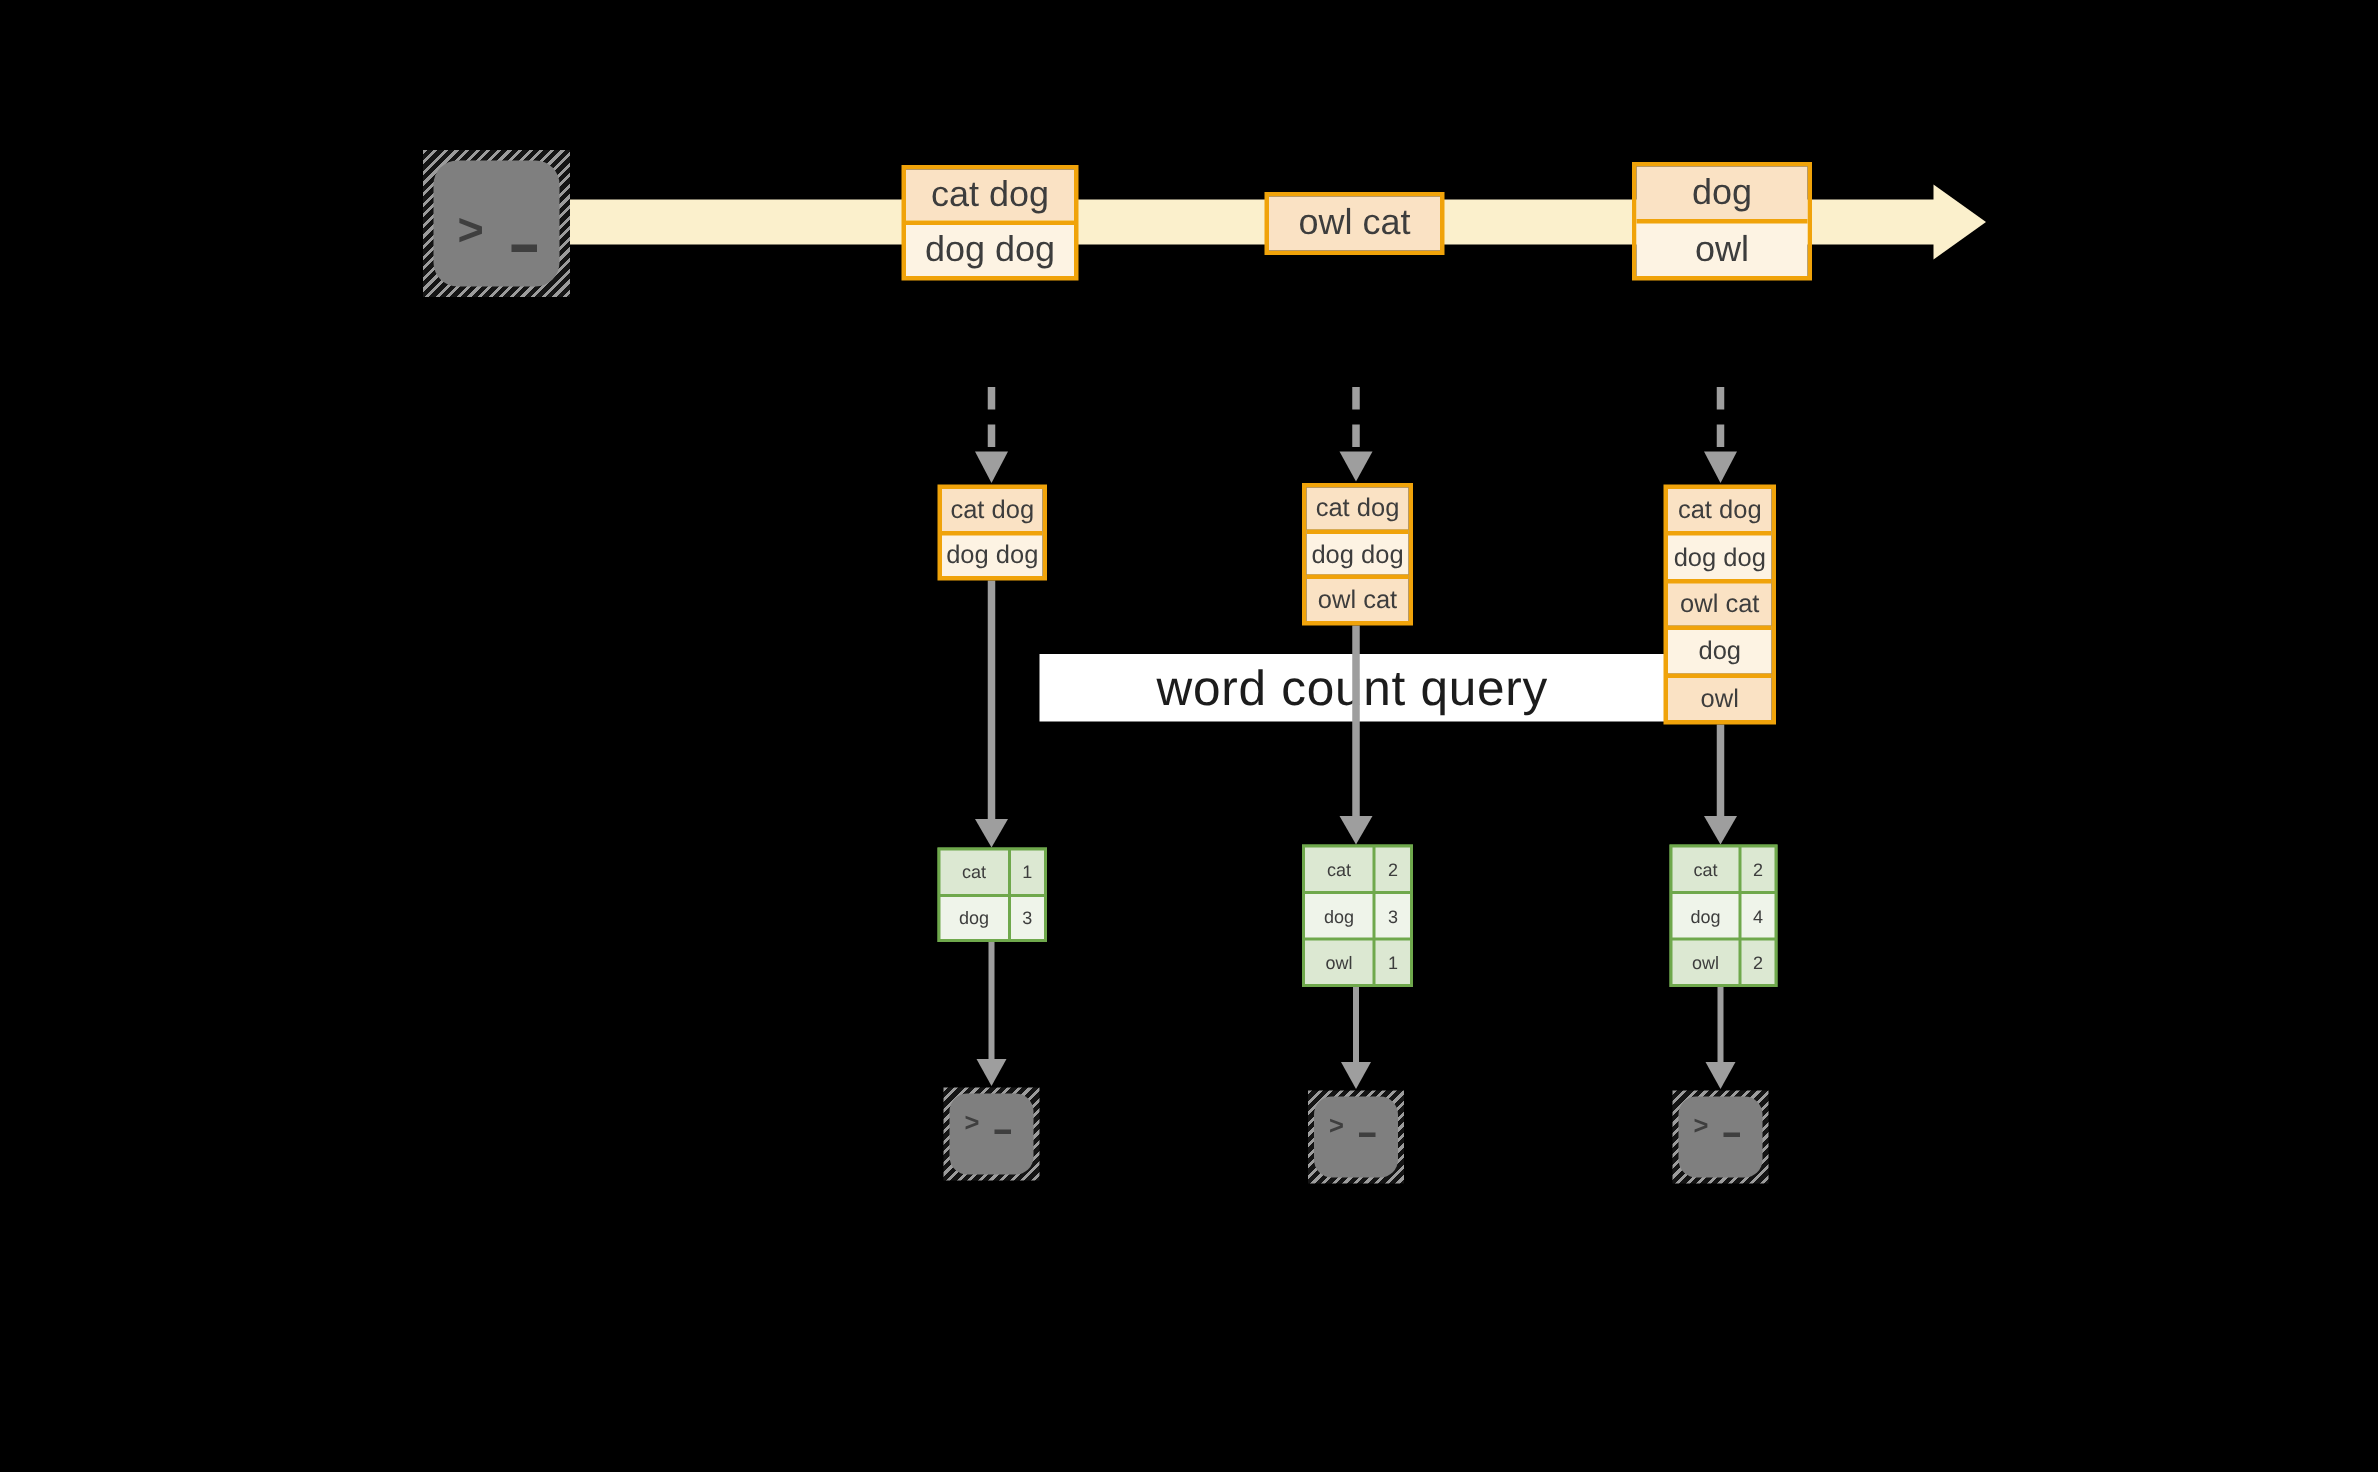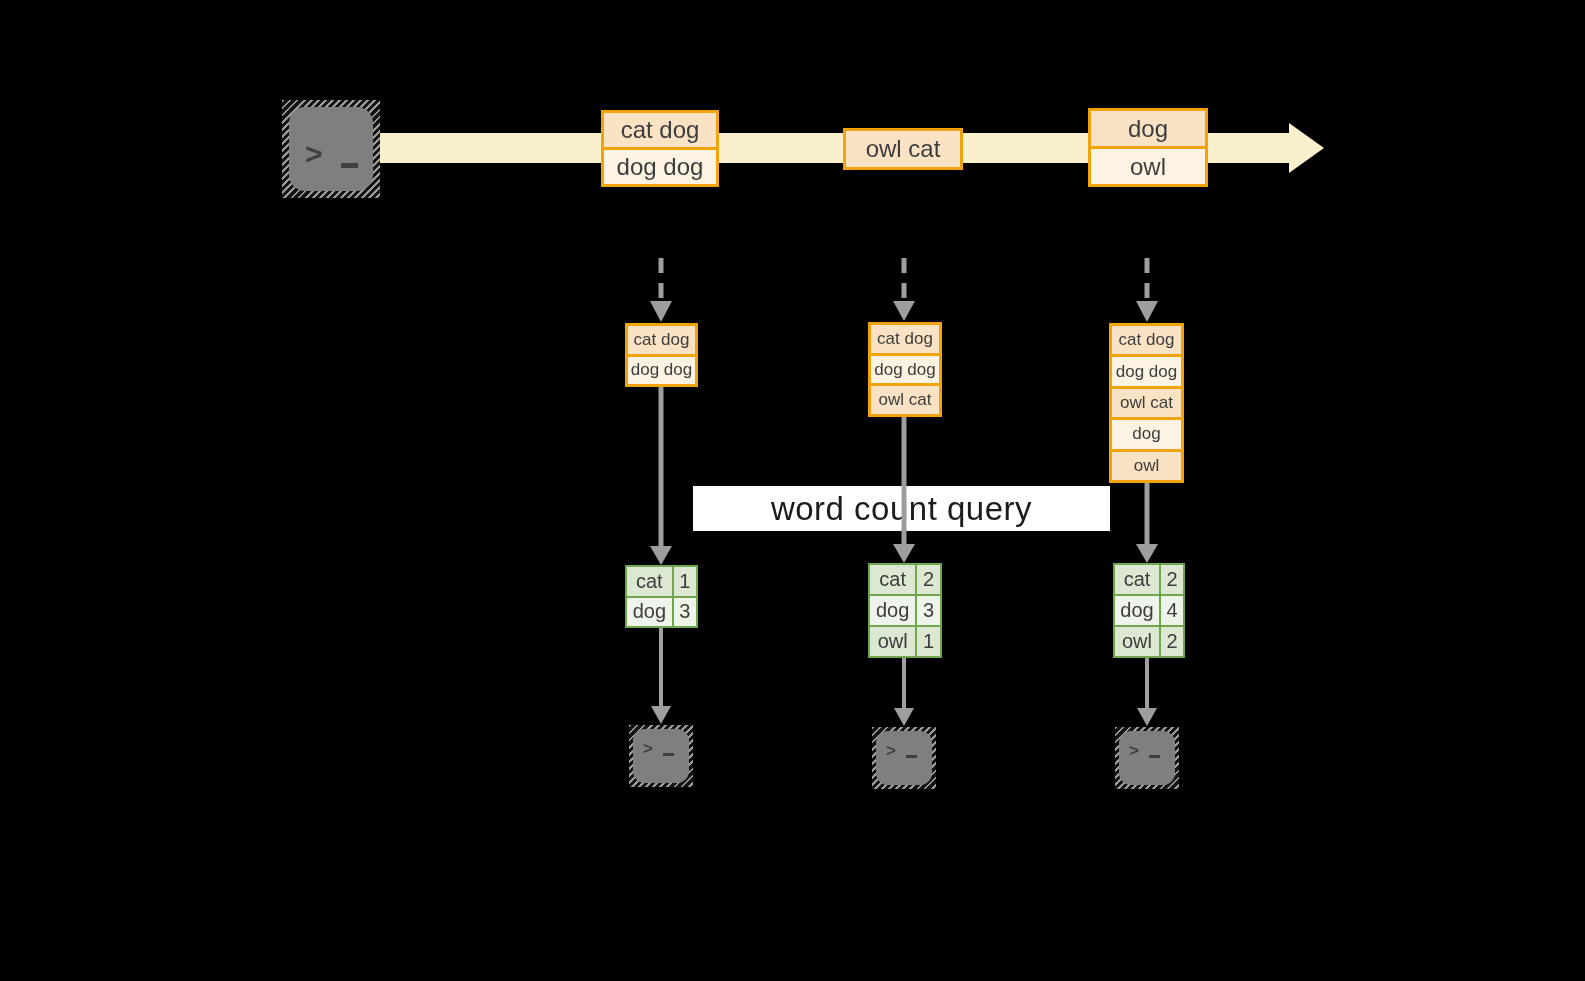--- a/index.html
+++ b/index.html
@@ -47,7 +47,7 @@
 
   
   .query-banner{
-    position:absolute;left:693px;top:486px;width:417px;height:45px;
+    position:absolute;left:693px;top:436px;width:417px;height:45px;
     background:var(--banner-bg);color:var(--banner-text);z-index:1;
     display:flex;align-items:center;justify-content:center;
     font-size:33px;font-weight:400;letter-spacing:0.5px;

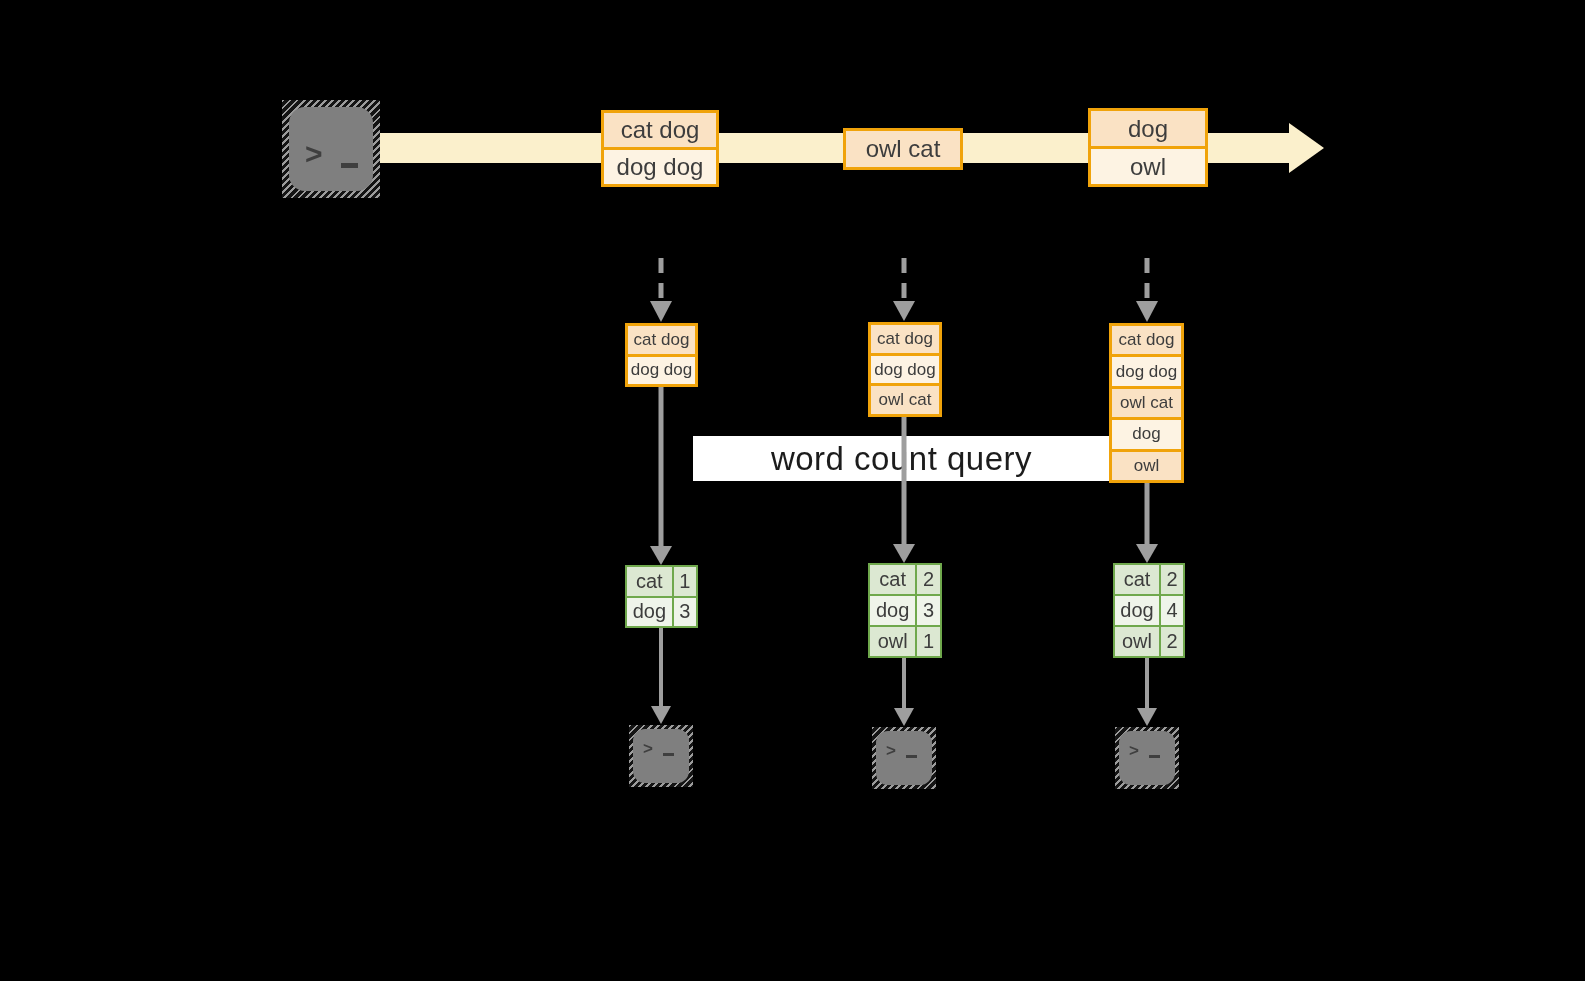--- a/index.html
+++ b/index.html
@@ -61,7 +61,7 @@
   }
   .result-cell{
     display:flex;align-items:center;justify-content:center;
-    font-size:20px;color:var(--box-text);
+    font-size:12px;color:var(--box-text);
   }
   .result-table .result-cell:nth-child(4n+1),
   .result-table .result-cell:nth-child(4n+2){background:var(--green-cell-dark);}

